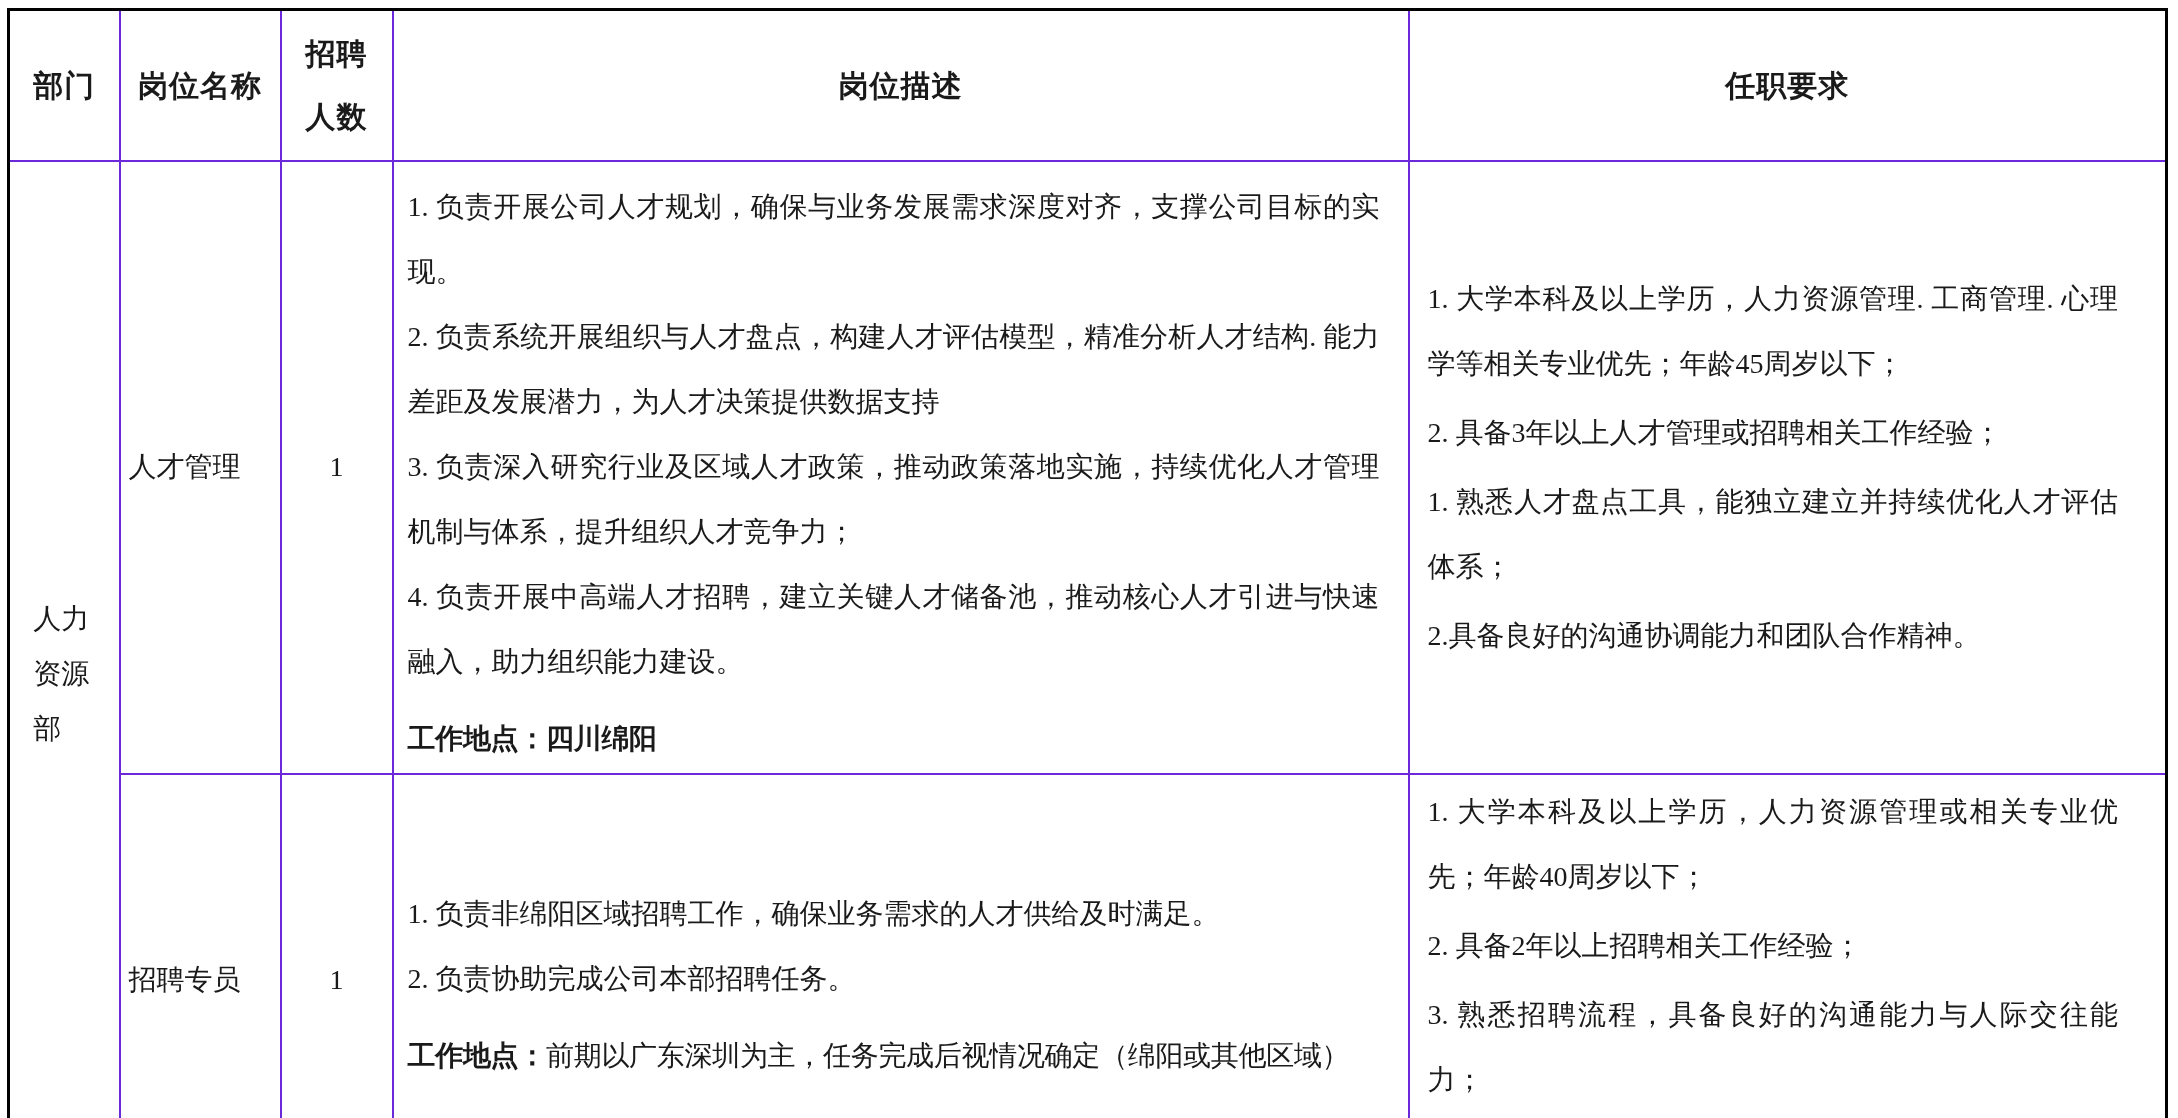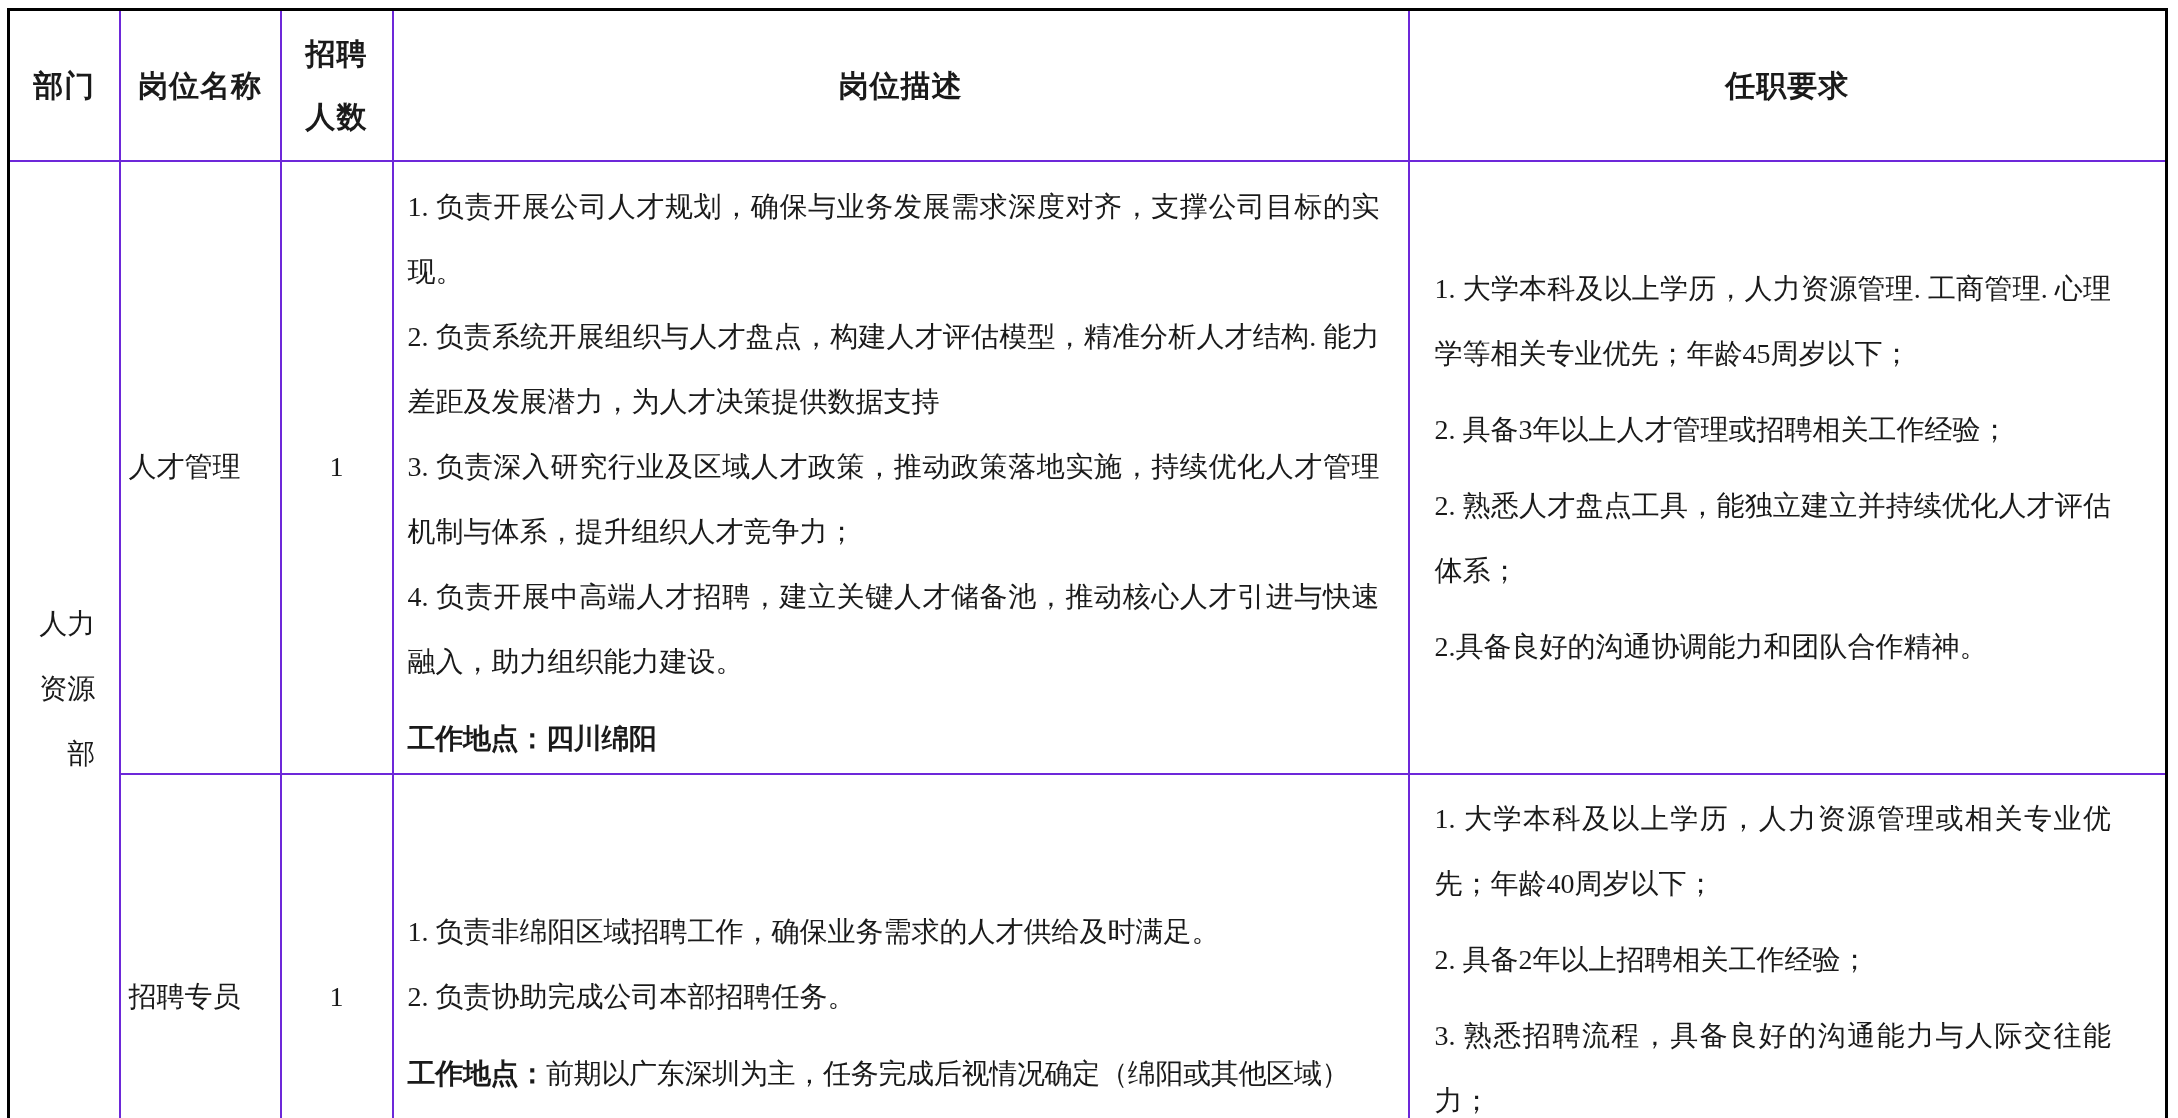--- a/index.html
+++ b/index.html
@@ -79,7 +79,7 @@
     padding: 0 43px 0 14px;
   }
   td.req-cell .req-list p {
-    margin: 11px;
+    margin: 4px;
     line-height: 65px;
     text-align: justify;
   }

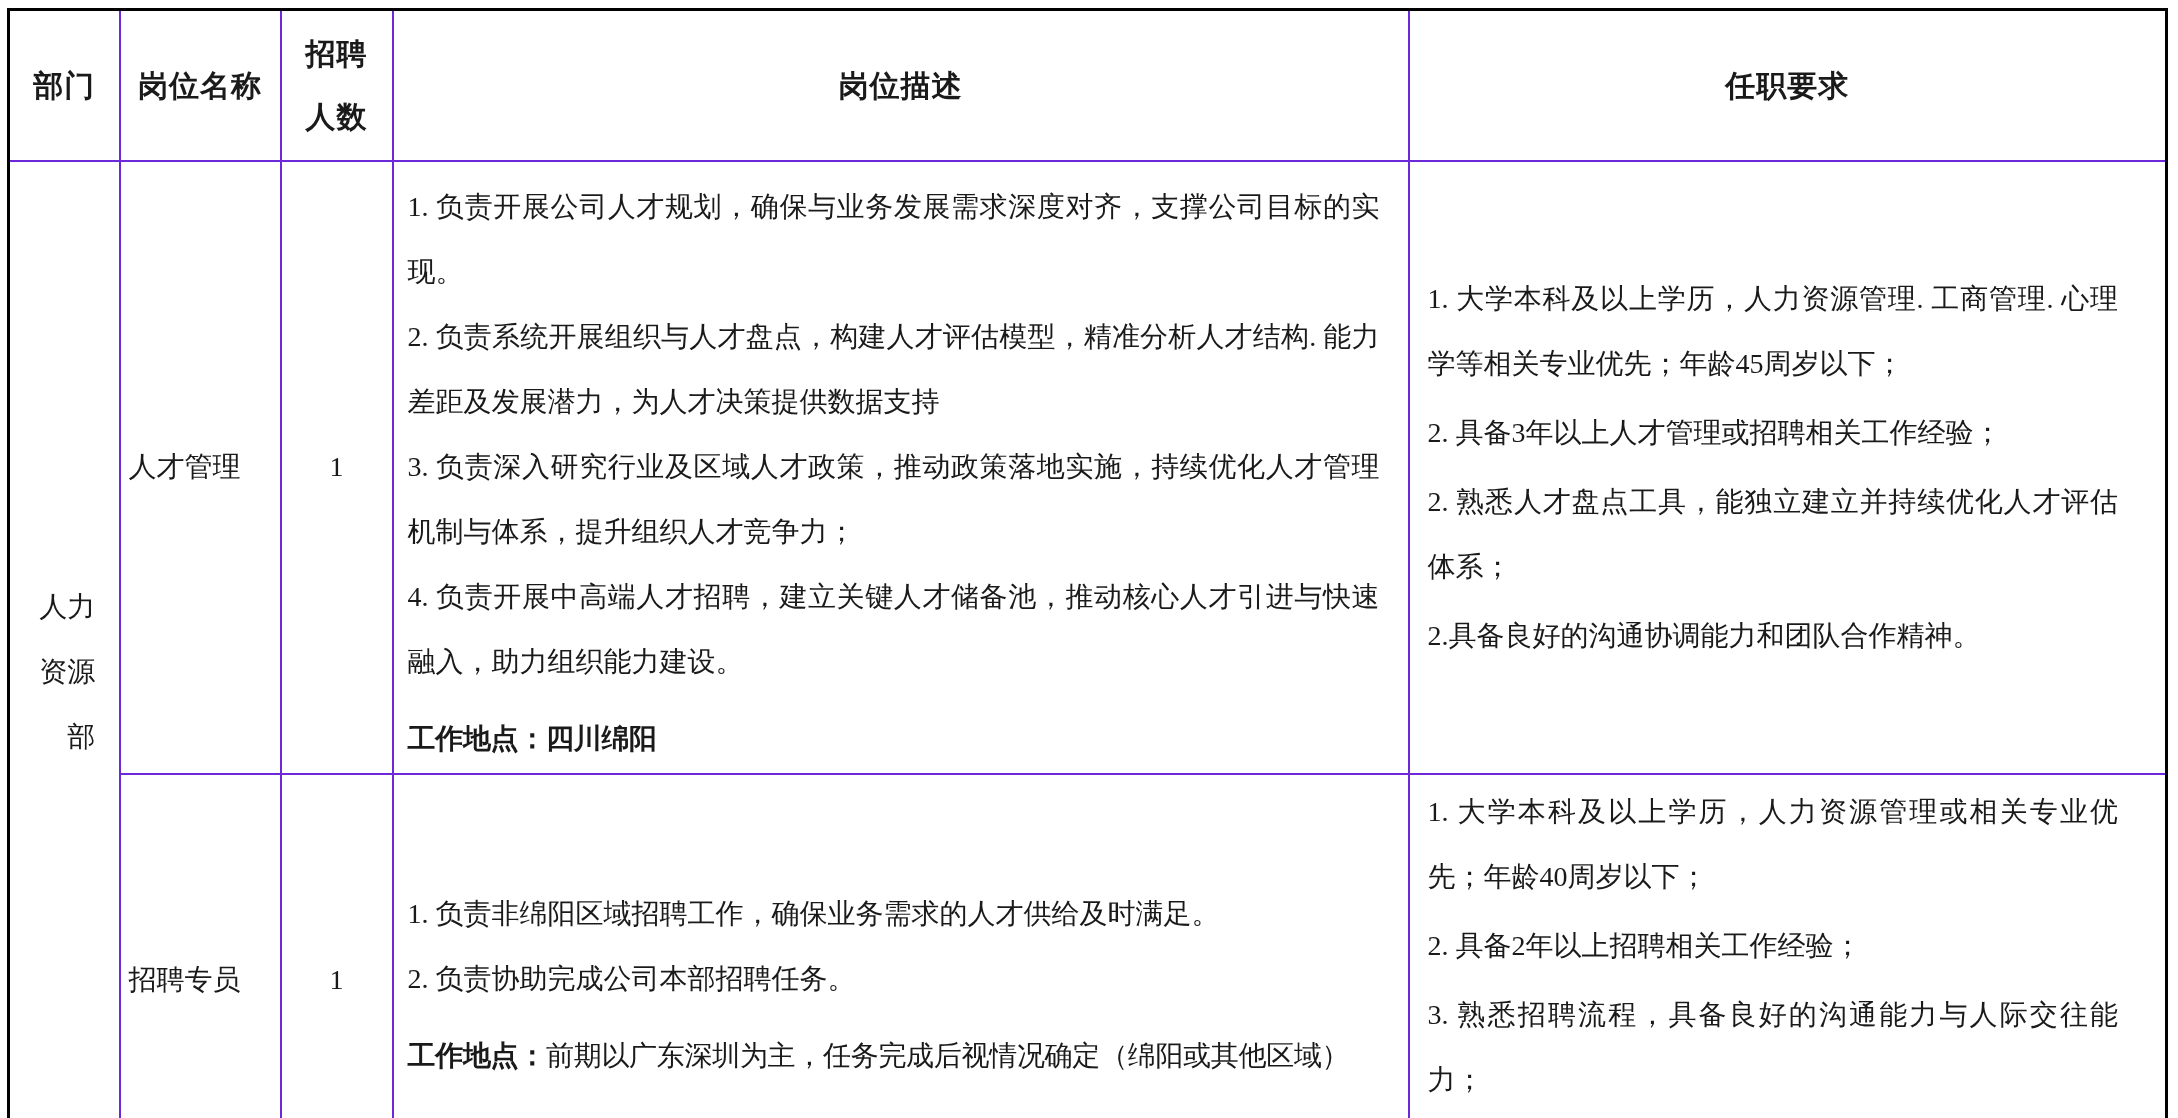--- a/index.html
+++ b/index.html
@@ -132,7 +132,7 @@
         <div class="req-list">
             <p>1. 大学本科及以上学历，人力资源管理. 工商管理. 心理学等相关专业优先；年龄45周岁以下；</p>
             <p>2. 具备3年以上人才管理或招聘相关工作经验；</p>
-            <p>2. 熟悉人才盘点工具，能独立建立并持续优化人才评估体系；</p>
+            <p>1. 熟悉人才盘点工具，能独立建立并持续优化人才评估体系；</p>
             <p>2.具备良好的沟通协调能力和团队合作精神。</p>
           </div>
       </td>

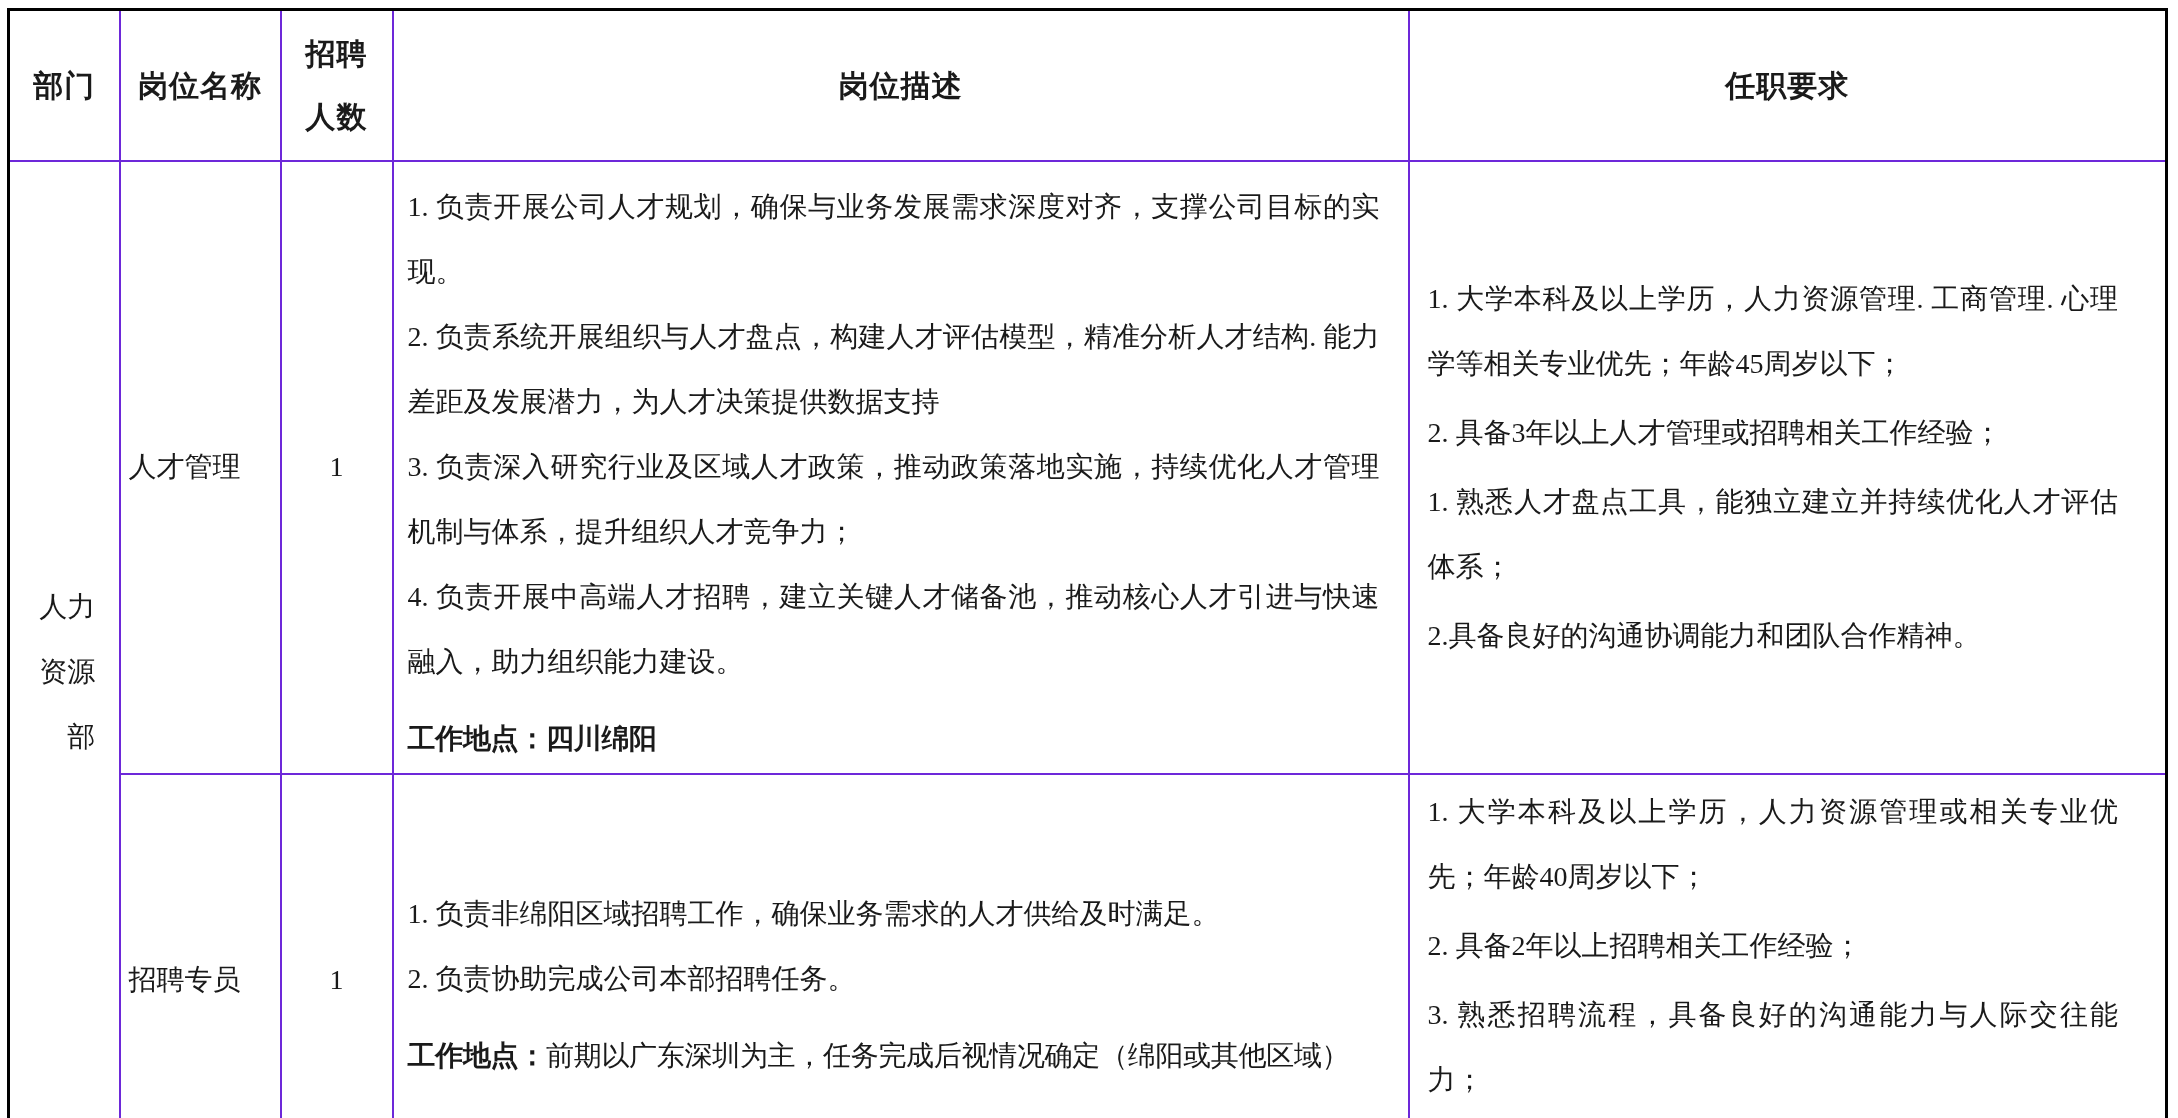--- a/index.html
+++ b/index.html
@@ -50,9 +50,8 @@
   td.dept-cell .dept-inner {
     width: 62px;
     margin: 0 auto;
-    line-height: 65px;
-    text-align: right;
-    font-family: Liberation Mono, monospace;
+    line-height: 55px;
+    text-align: left;
   }
   td.pos-cell {
     text-align: left;

